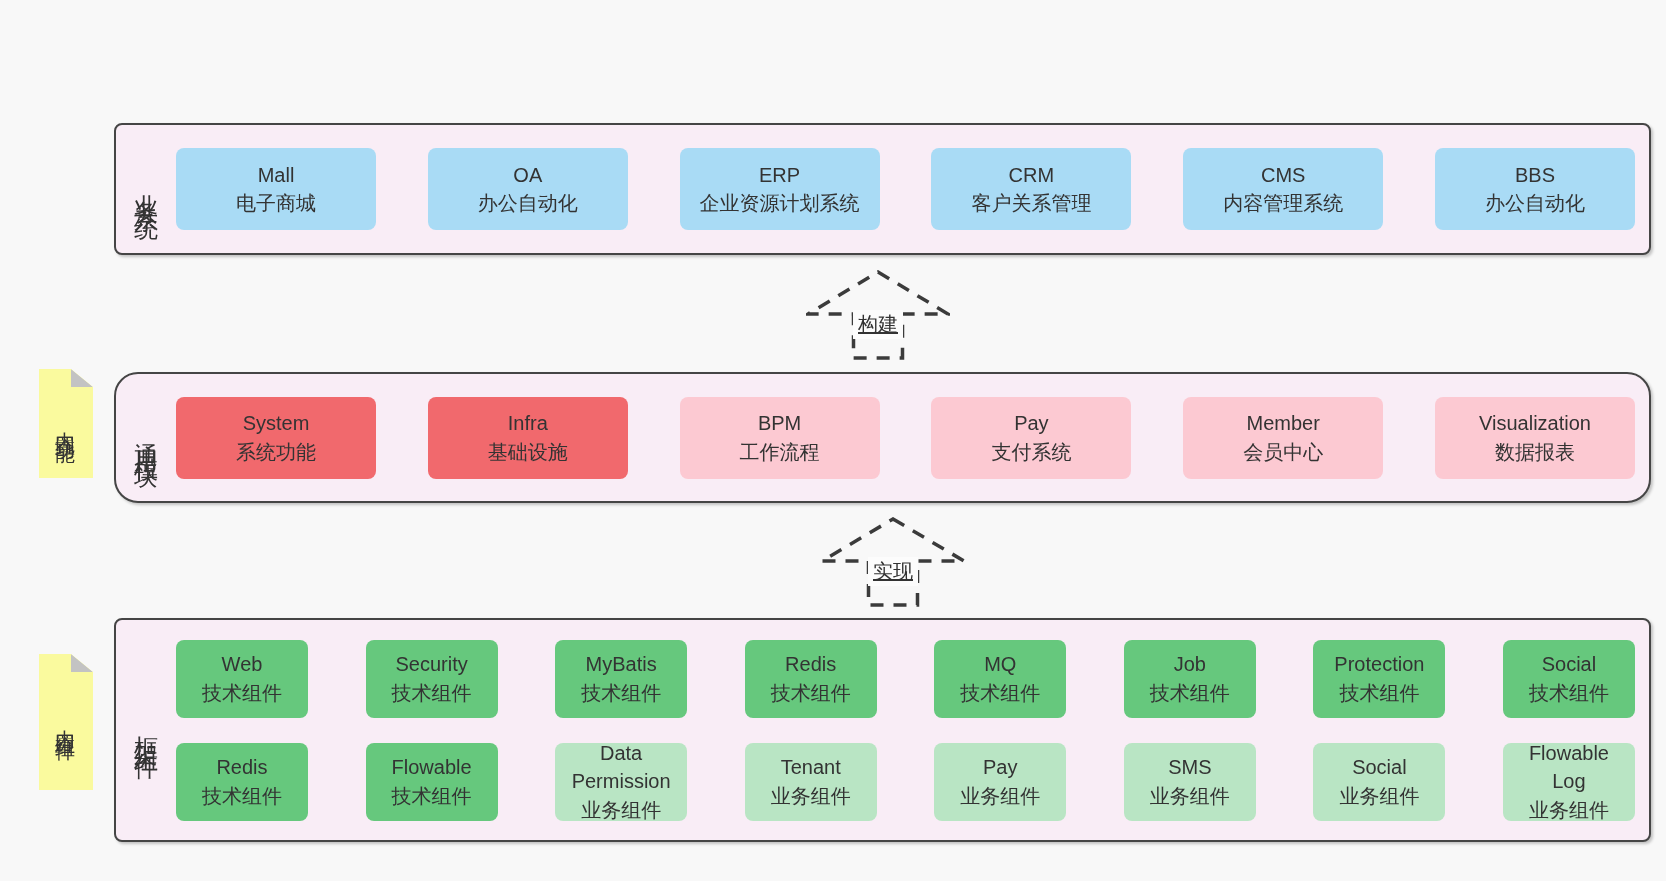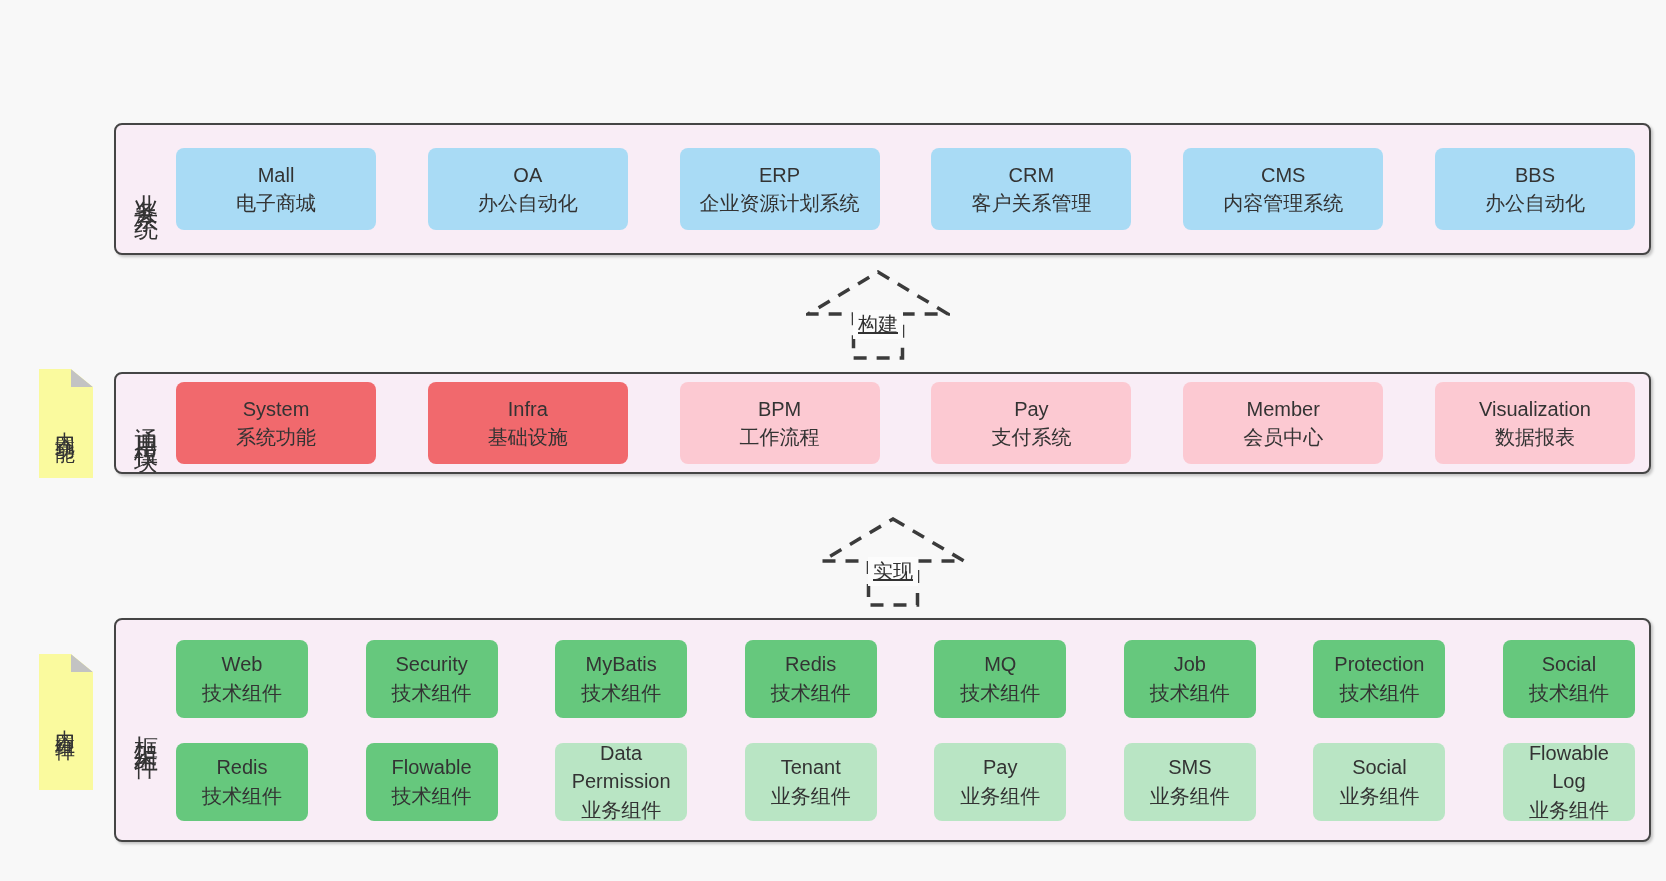--- a/index.html
+++ b/index.html
@@ -22,7 +22,7 @@
     margin-left:24px;
   }
   #layer1 { top:123px; height:132px; }
-  #layer2 { top:372px; height:102px; }
+  #layer2 { top:372px; height:131px;border-radius:24px; }
   #layer3 { top:618px; height:224px; }
   .label-col { flex:0 0 60px; display:flex; align-items:center; justify-content:center; }
   .v-text {

